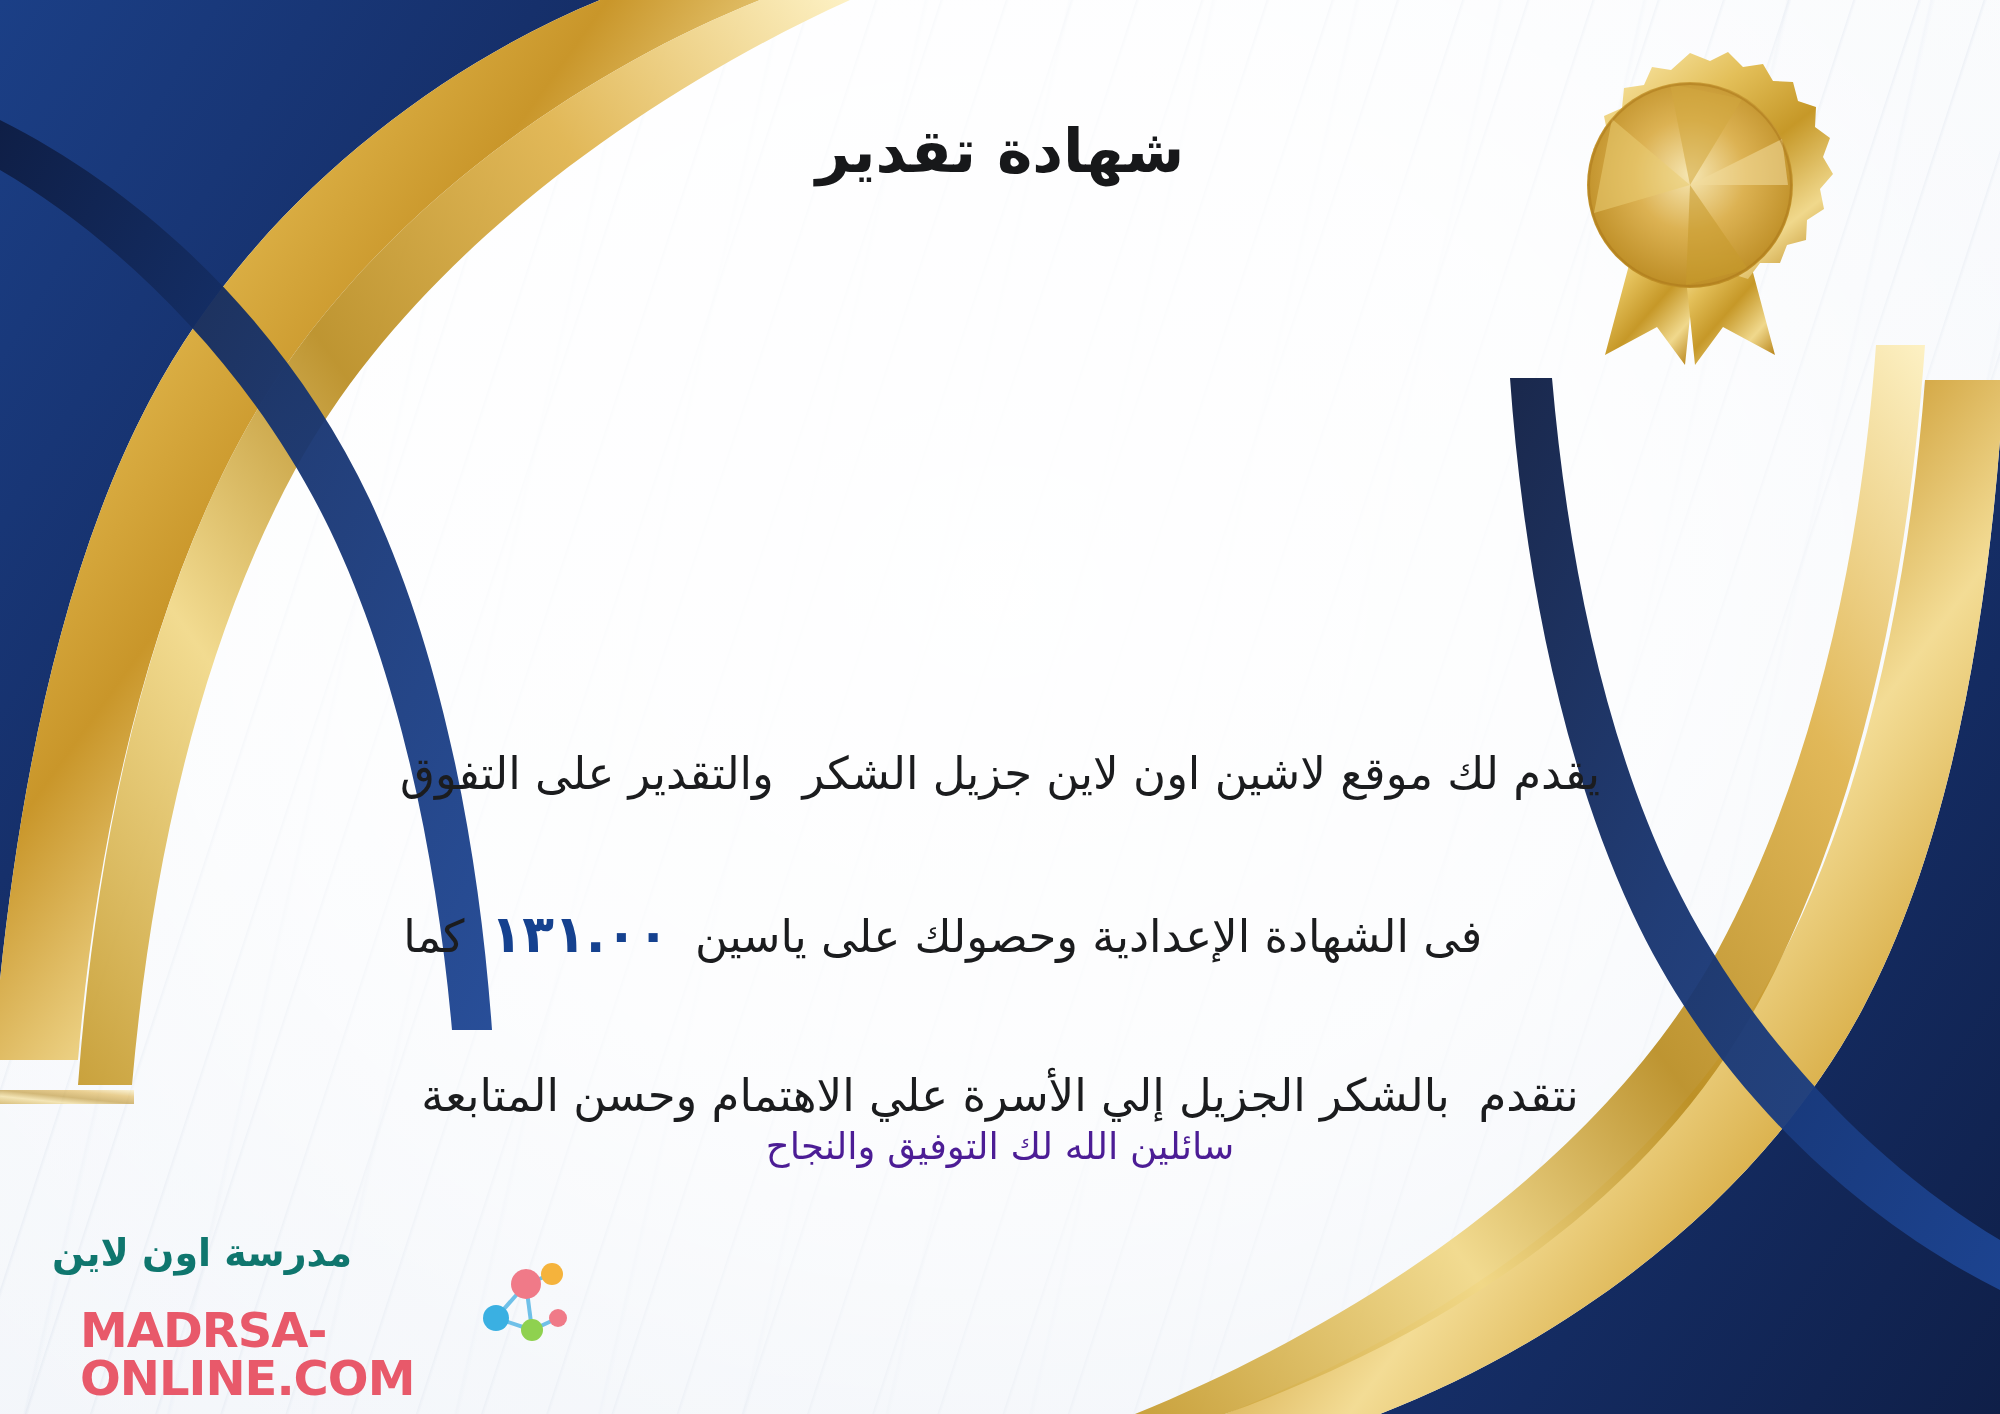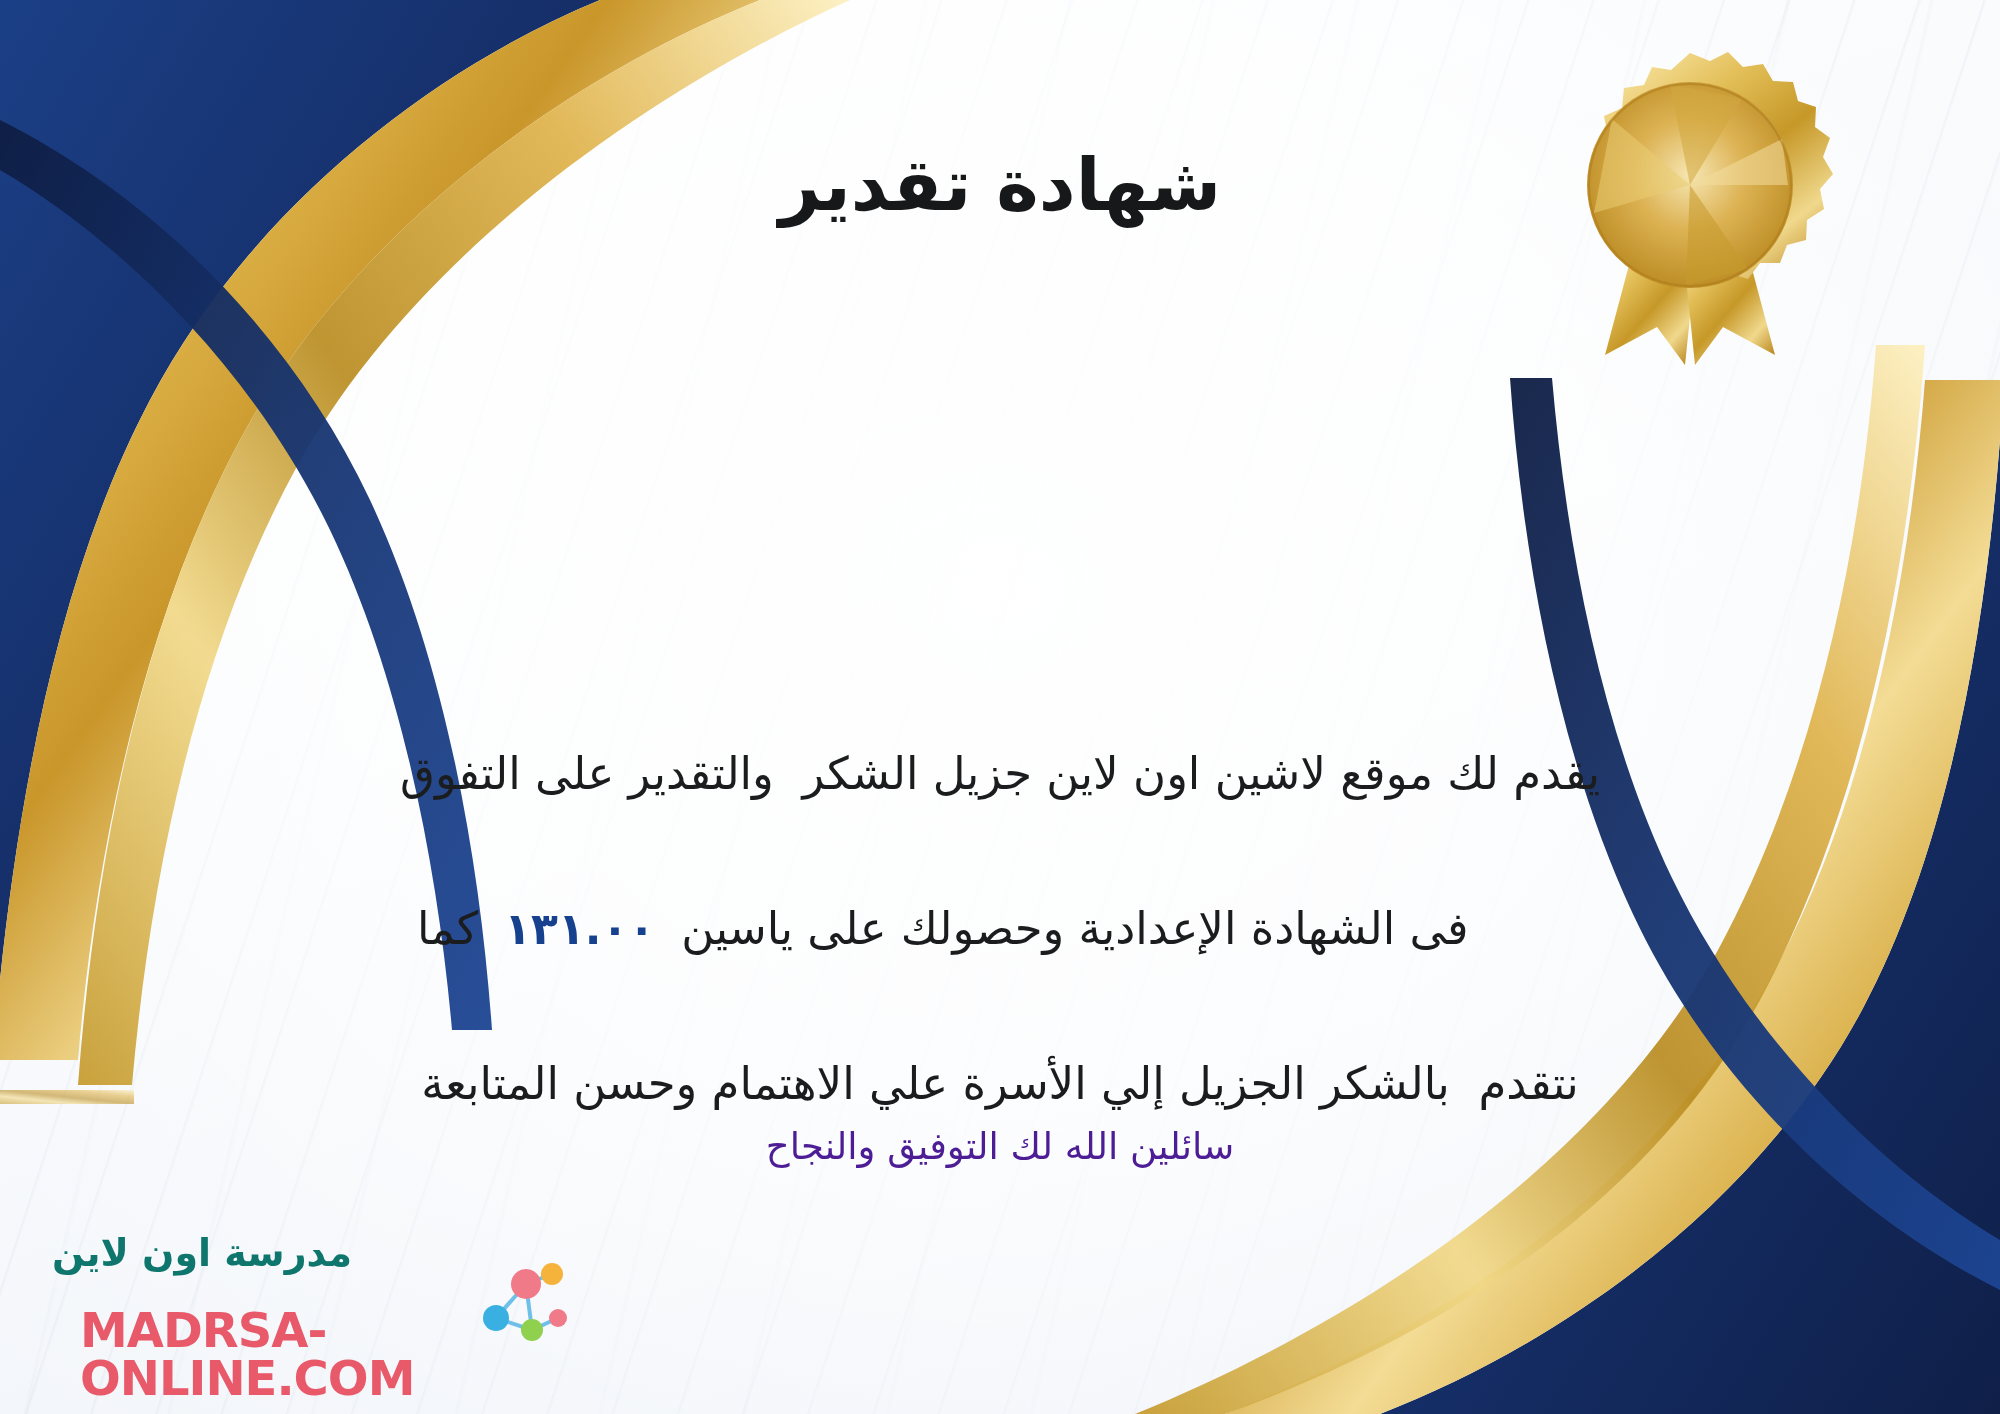--- a/index.html
+++ b/index.html
@@ -61,12 +61,11 @@
     left: 0;
     right: 0;
     text-align: center;
-    font-size: 72px;
+    font-size: 60px;
     font-weight: 700;
     color: #17181a;
     letter-spacing: 0px;
     line-height: 1.1;
-    margin-top: 28px;
   }
 
   .recipient {

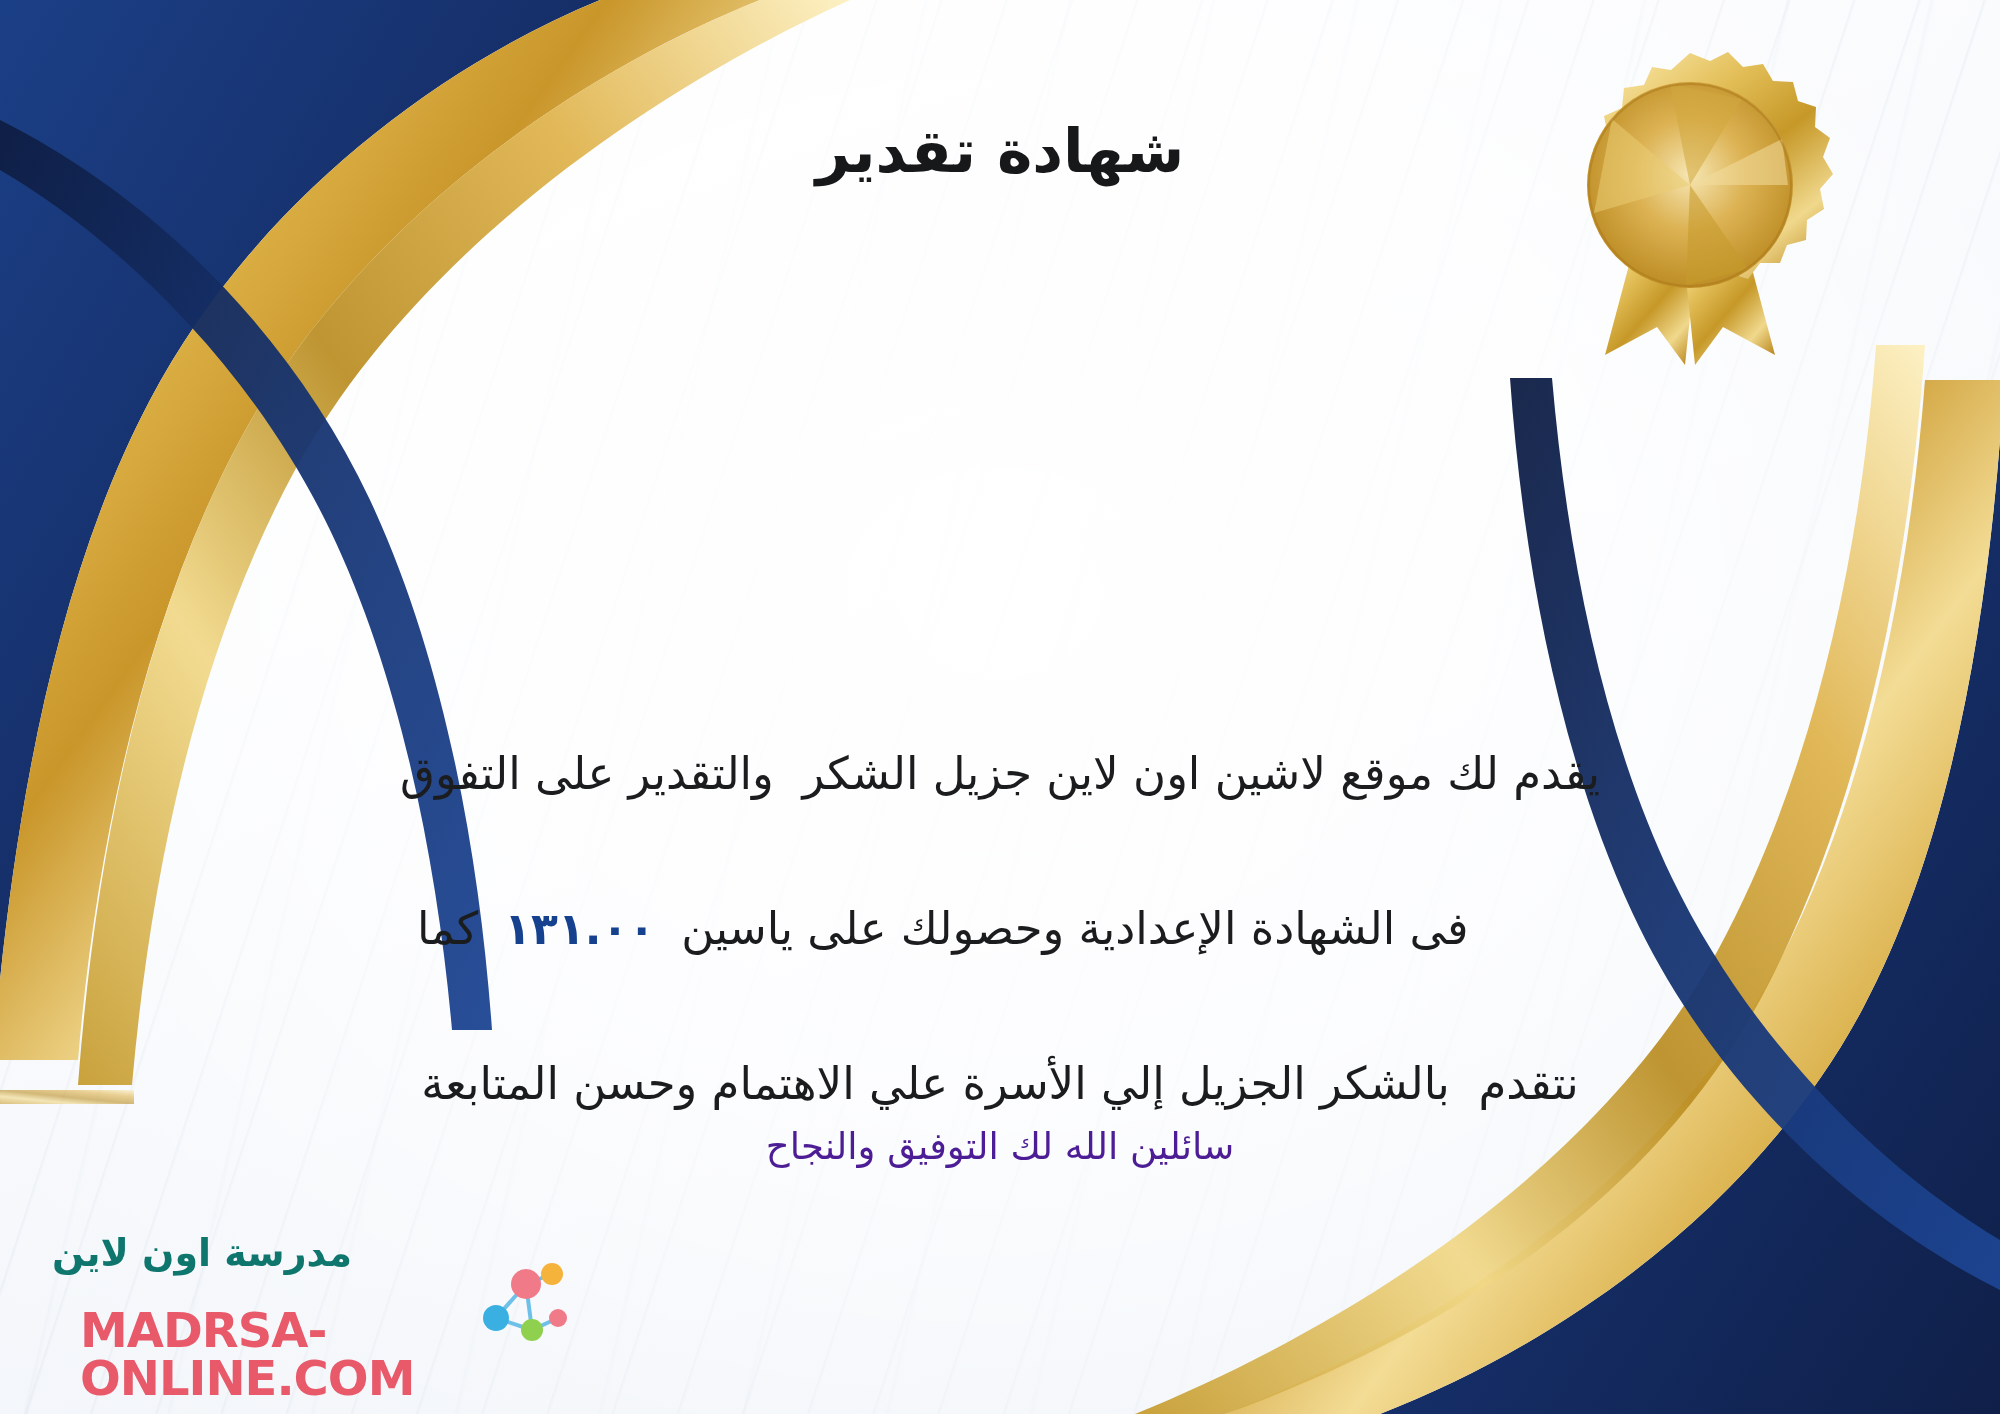--- a/index.html
+++ b/index.html
@@ -97,7 +97,7 @@
   .grade {
     color: #15418f;
     font-weight: 700;
-    font-size: 44px;
+    font-size: 52px;
     letter-spacing: 2px;
     padding: 0 26px;
   }

